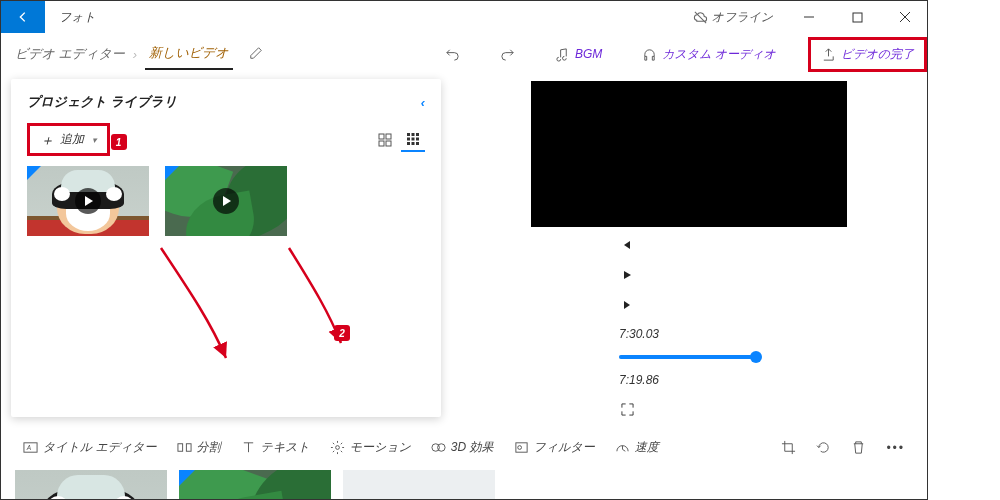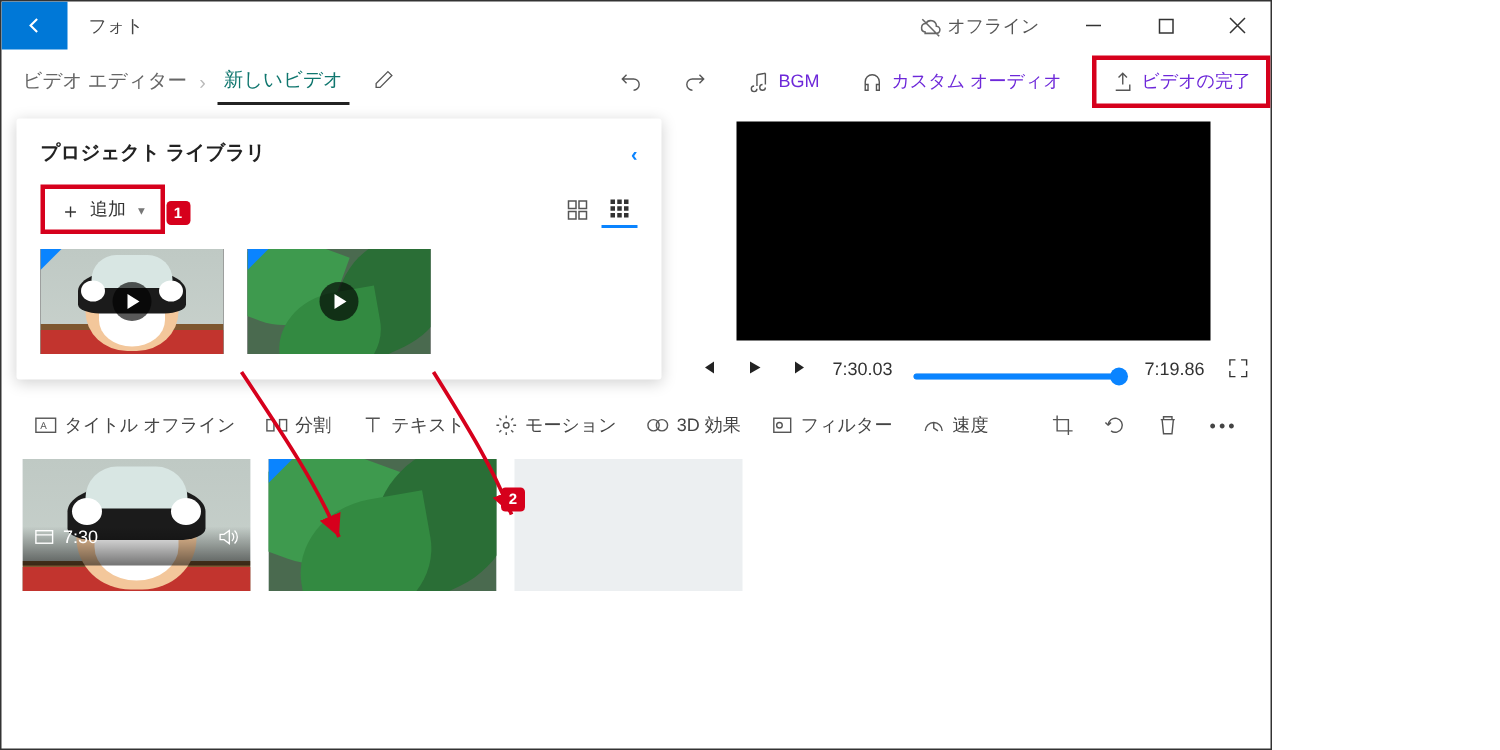--- a/index.html
+++ b/index.html
@@ -4,7 +4,7 @@
 <style>
   * { box-sizing: border-box; }
   html, body { margin:0; padding:0; font-family:"Segoe UI","Yu Gothic UI",sans-serif; background:#fff; font-size:12px; color:#333; }
-  .window { width:848px; height:500px; border:1px solid #333; position:relative; background:#fff; overflow:hidden; }
+  .window { width:928px; height:500px; border:1px solid #333; position:relative; background:#fff; overflow:hidden;font-style:italic; }
 
   
   .titlebar { height:32px; display:flex; align-items:center; }

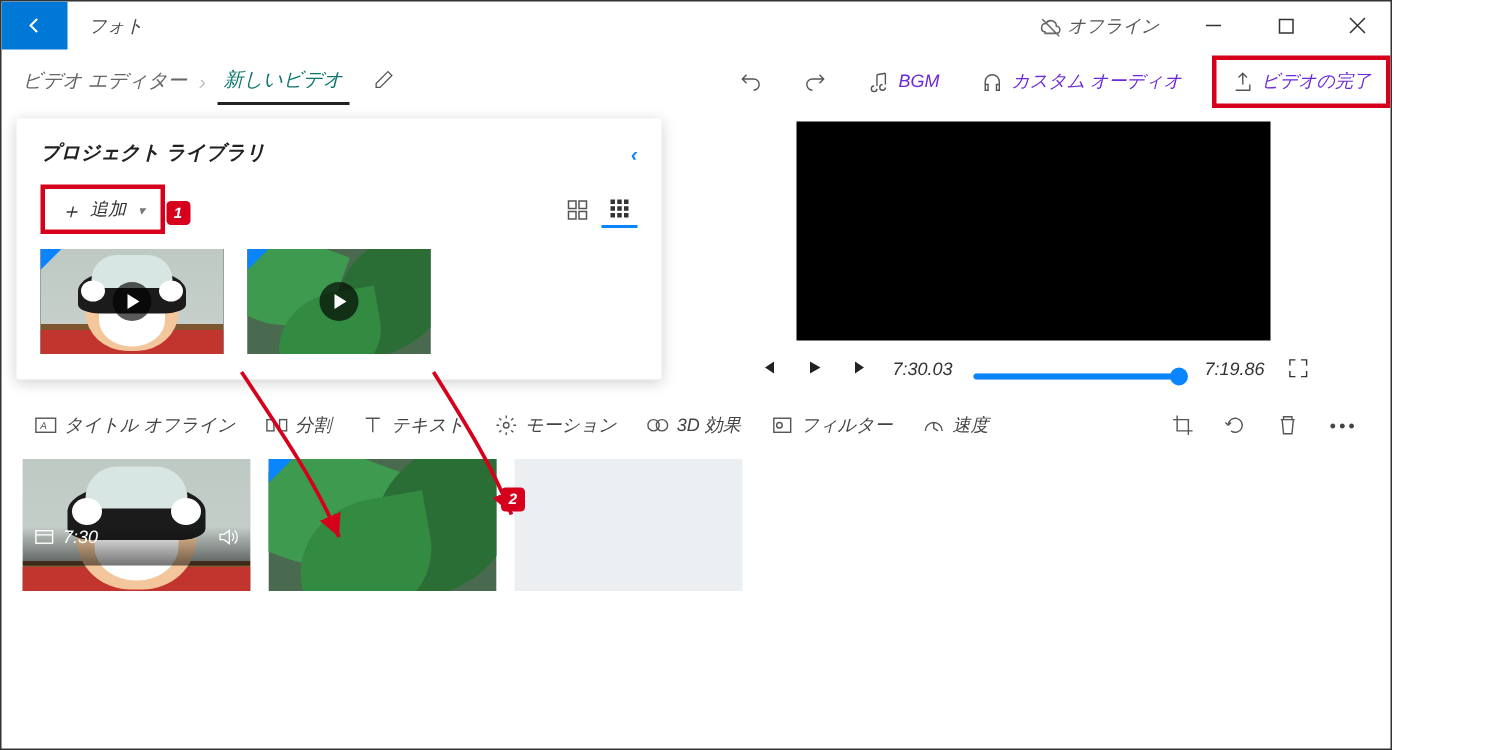--- a/index.html
+++ b/index.html
@@ -11,7 +11,7 @@
   .back-btn { width:44px; height:32px; background:#0078d7; display:flex; align-items:center; justify-content:center; color:#fff; }
   .title { padding-left:14px; font-size:12px; color:#444; flex:1; }
   .title-right { display:flex; align-items:center; gap:4px; }
-  .offline { display:flex; align-items:flex-end; gap:4px; padding:0 10px; font-size:12px; color:#555;}
+  .offline { display:flex; align-items:center; gap:4px; padding:0 10px; font-size:12px; color:#555;}
   .window-btn { width:44px; height:32px; display:flex; align-items:center; justify-content:center; color:#333; }
 
   

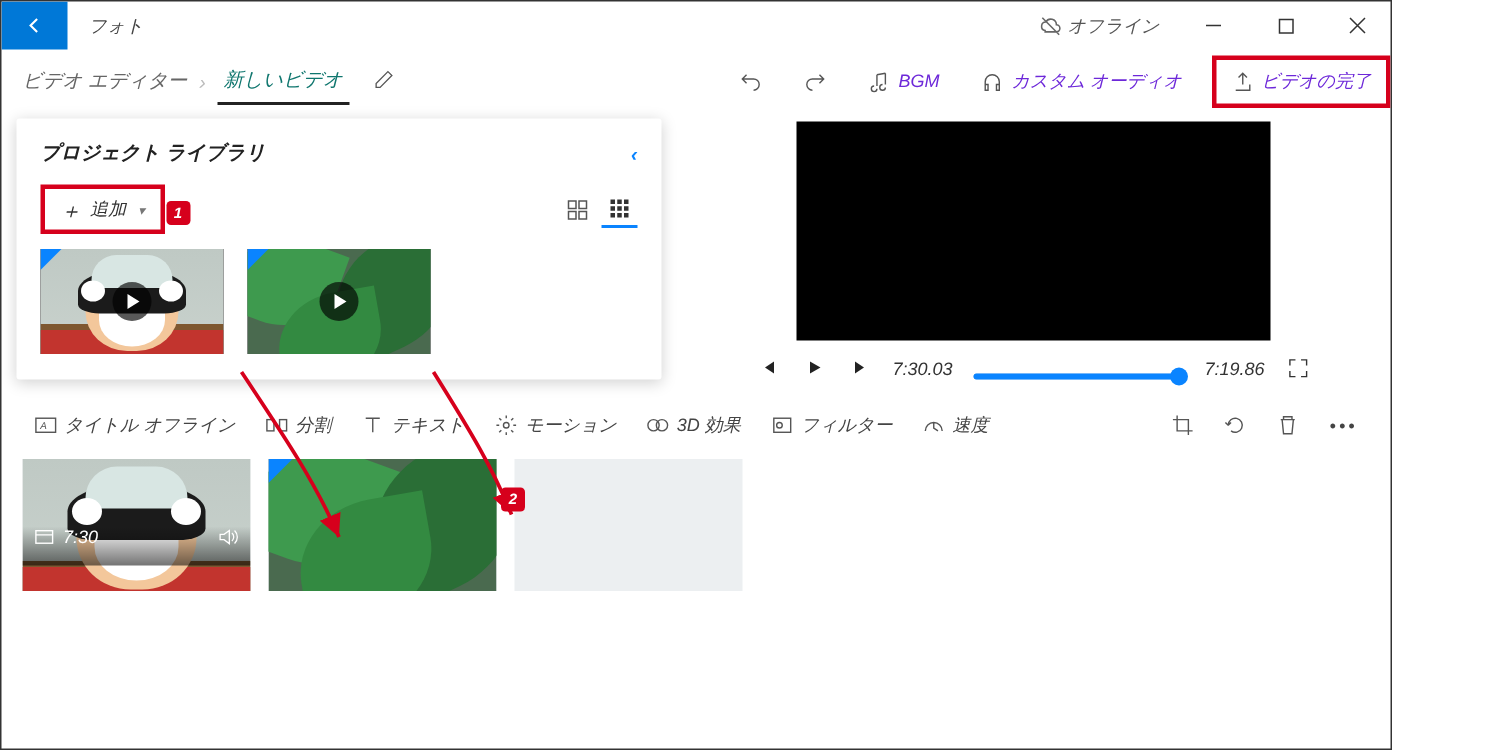--- a/index.html
+++ b/index.html
@@ -15,7 +15,7 @@
   .window-btn { width:44px; height:32px; display:flex; align-items:center; justify-content:center; color:#333; }
 
   
-  .cmdbar { height:42px; display:flex; align-items:center; padding-left:14px; gap:12px; }
+  .cmdbar { height:42px; display:flex; align-items:center; padding-left:14px; gap:24px; }
   .cmdbar .breadcrumb { display:flex; align-items:center; gap:8px; font-size:13px; color:#666;}
   .cmdbar .breadcrumb .sep { color:#bbb; }
   .cmdbar .proj { color:#0f766e; padding:6px 4px; border-bottom:2px solid transparent;text-align:center; }

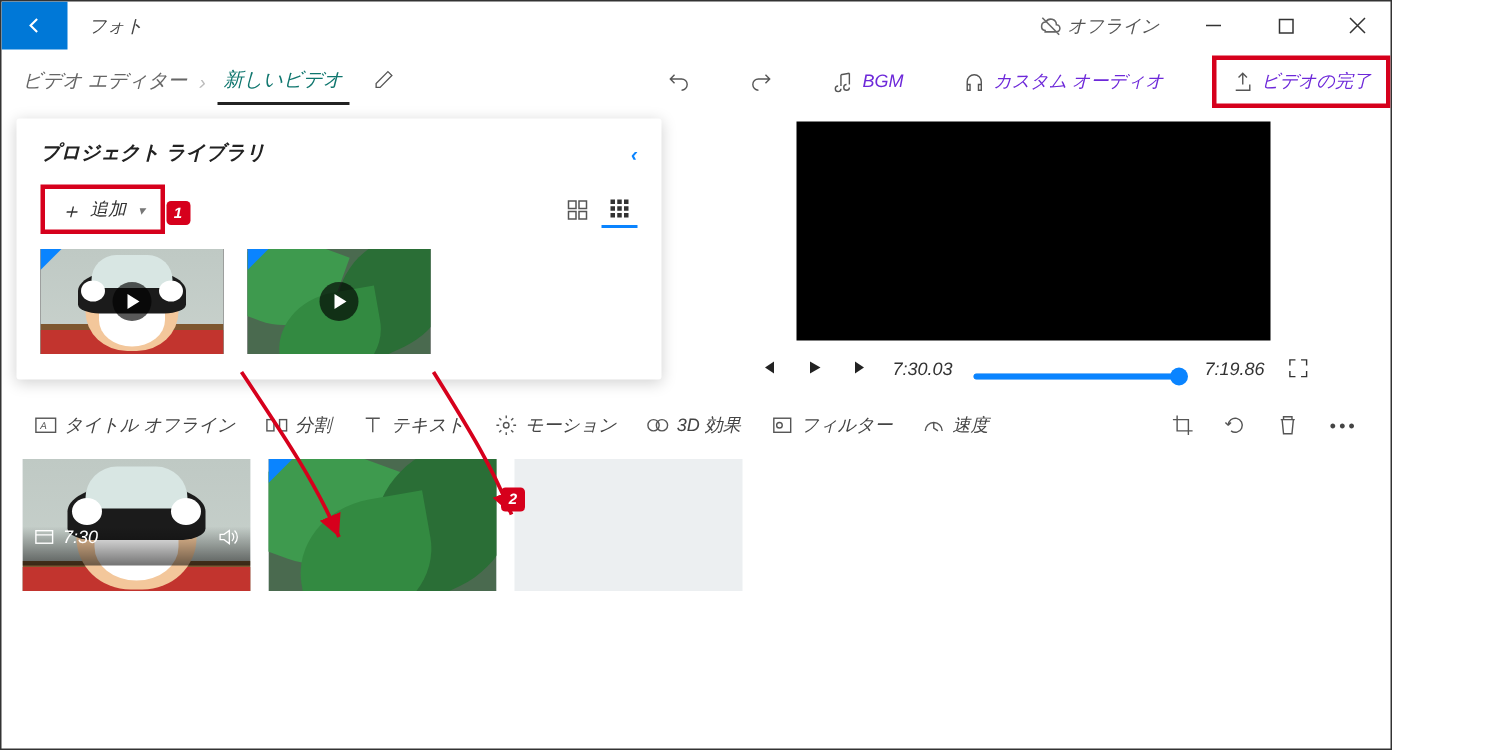--- a/index.html
+++ b/index.html
@@ -18,7 +18,7 @@
   .cmdbar { height:42px; display:flex; align-items:center; padding-left:14px; gap:24px; }
   .cmdbar .breadcrumb { display:flex; align-items:center; gap:8px; font-size:13px; color:#666;}
   .cmdbar .breadcrumb .sep { color:#bbb; }
-  .cmdbar .proj { color:#0f766e; padding:6px 4px; border-bottom:2px solid transparent;text-align:center; }
+  .cmdbar .proj { color:#a16207; padding:6px 4px; border-bottom:2px solid transparent;text-align:center; }
   .cmdbar .proj.active { border-bottom:2px solid #222; }
   .cmdbar .pencil { margin-left:8px; }
   .cmdbar .spacer { flex:1; }

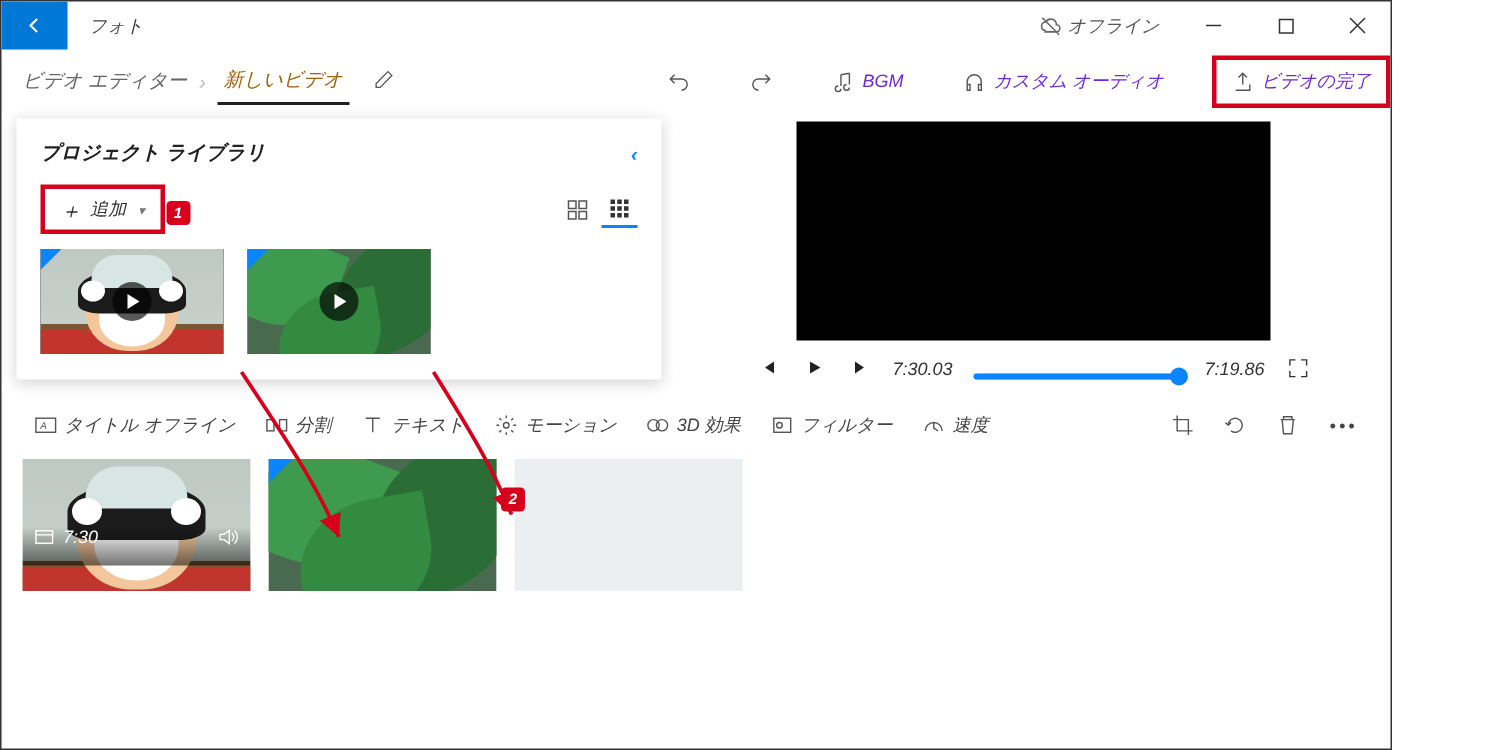--- a/index.html
+++ b/index.html
@@ -70,7 +70,7 @@
   
   .preview-panel { flex:1; display:flex; flex-direction:column; align-items:center; padding-top:2px;}
   .video { width:316px; height:146px; background:#000; }
-  .controls { display:flex; align-items:flex-end; gap:14px; margin-top:10px; color:#333; font-size:12px; }
+  .controls { display:flex; align-items:flex-start; gap:14px; margin-top:10px; color:#333; font-size:12px;flex-direction:column; }
   .ctrl-btn{ width:16px; height:16px; display:flex; align-items:center; justify-content:center; }
   .slider { width:140px; height:4px; background:#c8d6e5; border-radius:2px; position:relative; }
   .slider-fill { position:absolute; left:0; top:0; bottom:0; width:95%; background:#0a84ff; border-radius:2px;}

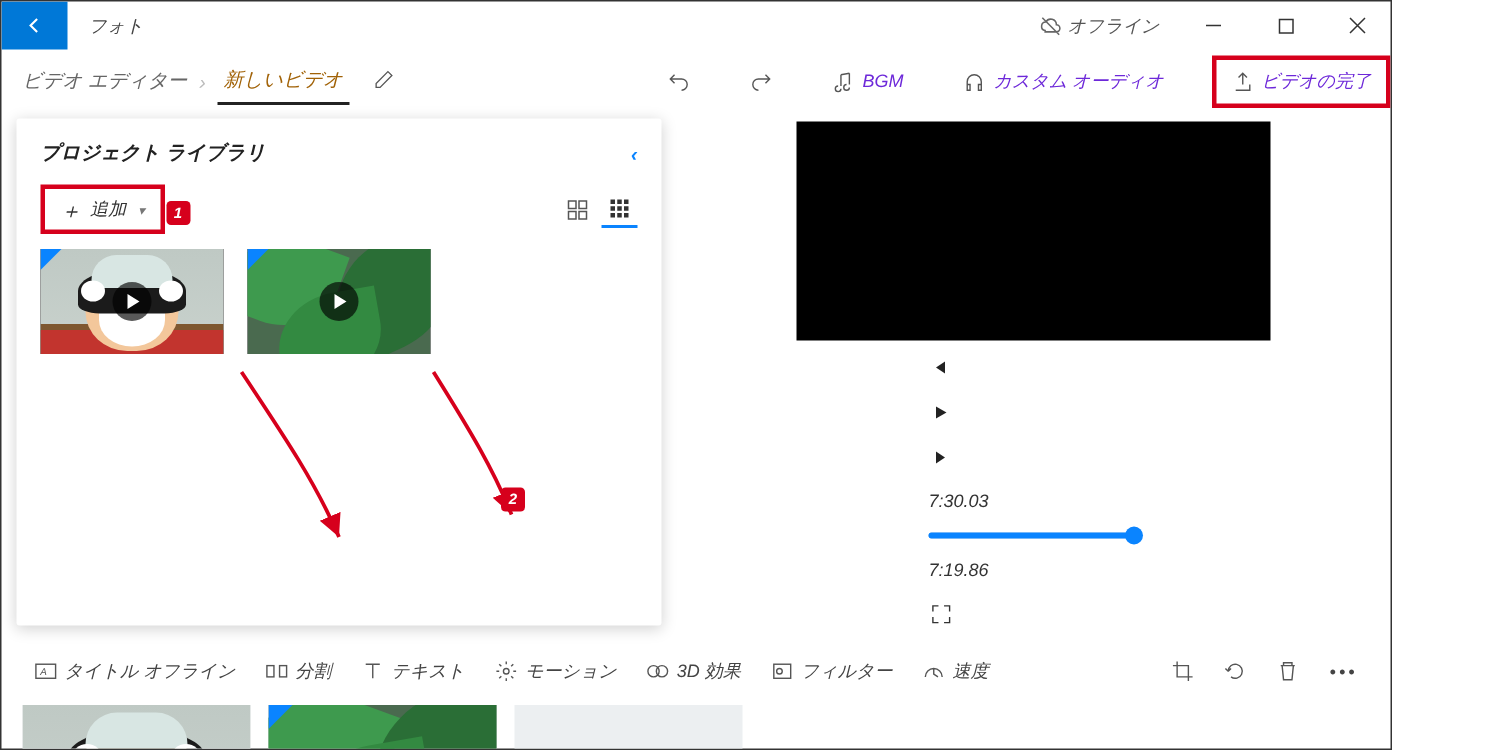--- a/index.html
+++ b/index.html
@@ -282,7 +282,7 @@
           <rect x="1" y="3" width="14" height="10" stroke="#555" fill="none"></rect>
           <text x="4" y="11" font-size="7" fill="#555">A</text>
         </svg>
-      <span>タイトル オフライン</span>
+      <span>タイトル エディター</span>
     </div>
     <div class="tool">
       <svg class="ic" viewBox="0 0 16 16">

